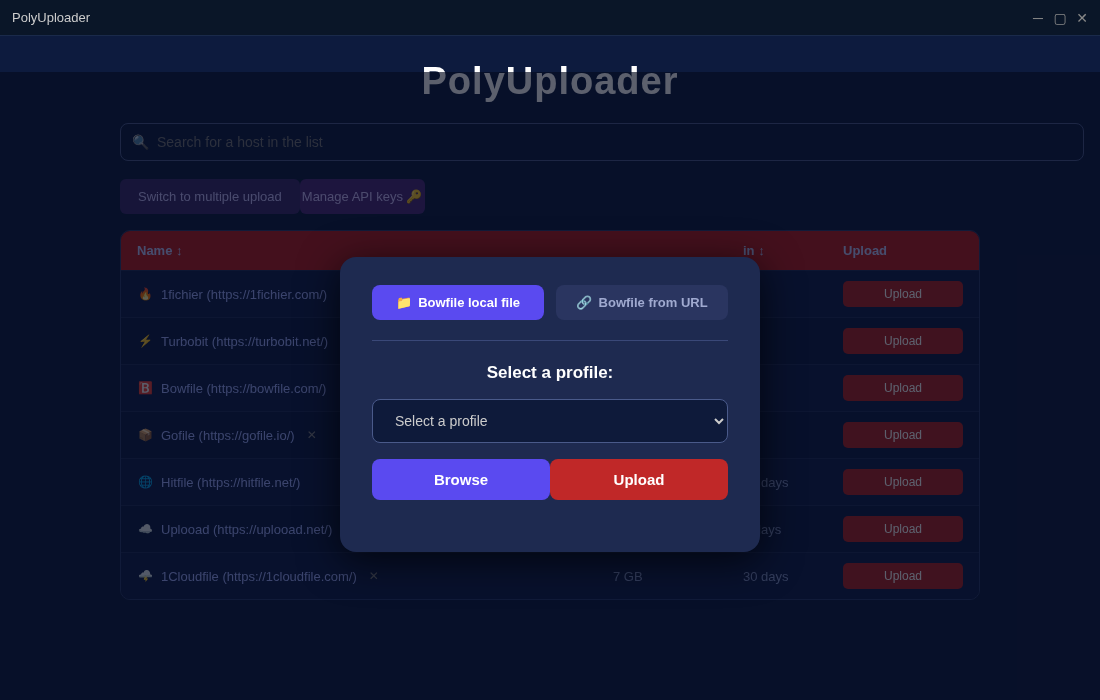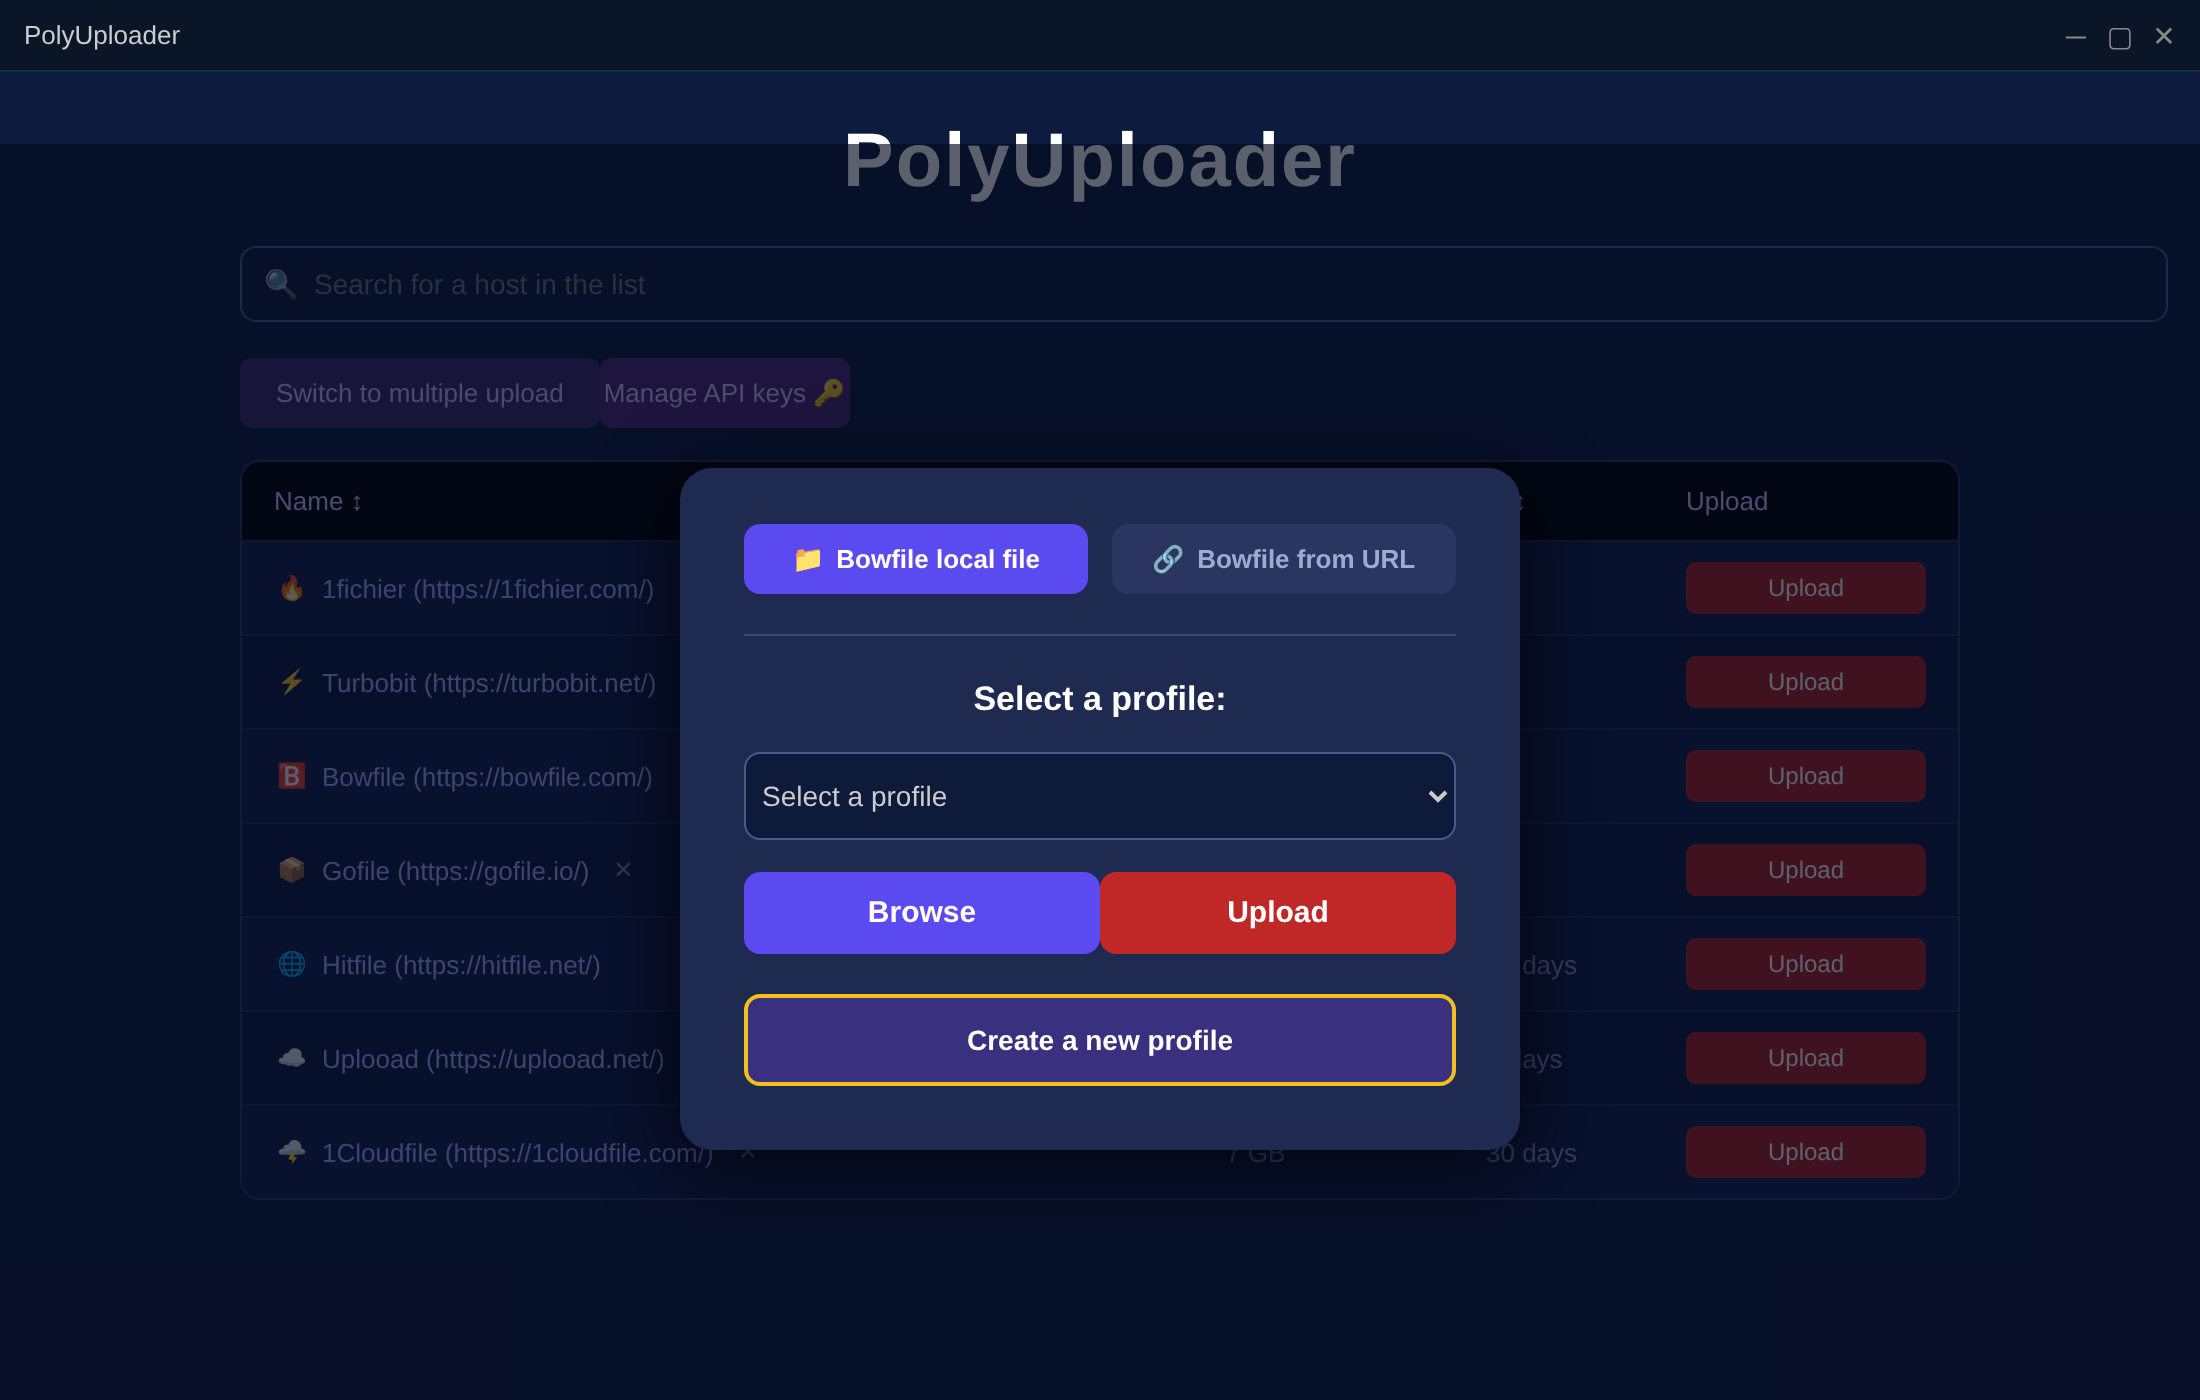--- a/index.html
+++ b/index.html
@@ -122,10 +122,10 @@
     .table-header {
       display: grid;
       grid-template-columns: 1fr 130px 100px 120px;
-      background: #000000;
+      background: #b91c1c;
       padding: 12px 16px;
       font-size: 13px;
-      font-weight: 400;
+      font-weight: 700;
       color: #c0c8ff;
     }
     .table-row {

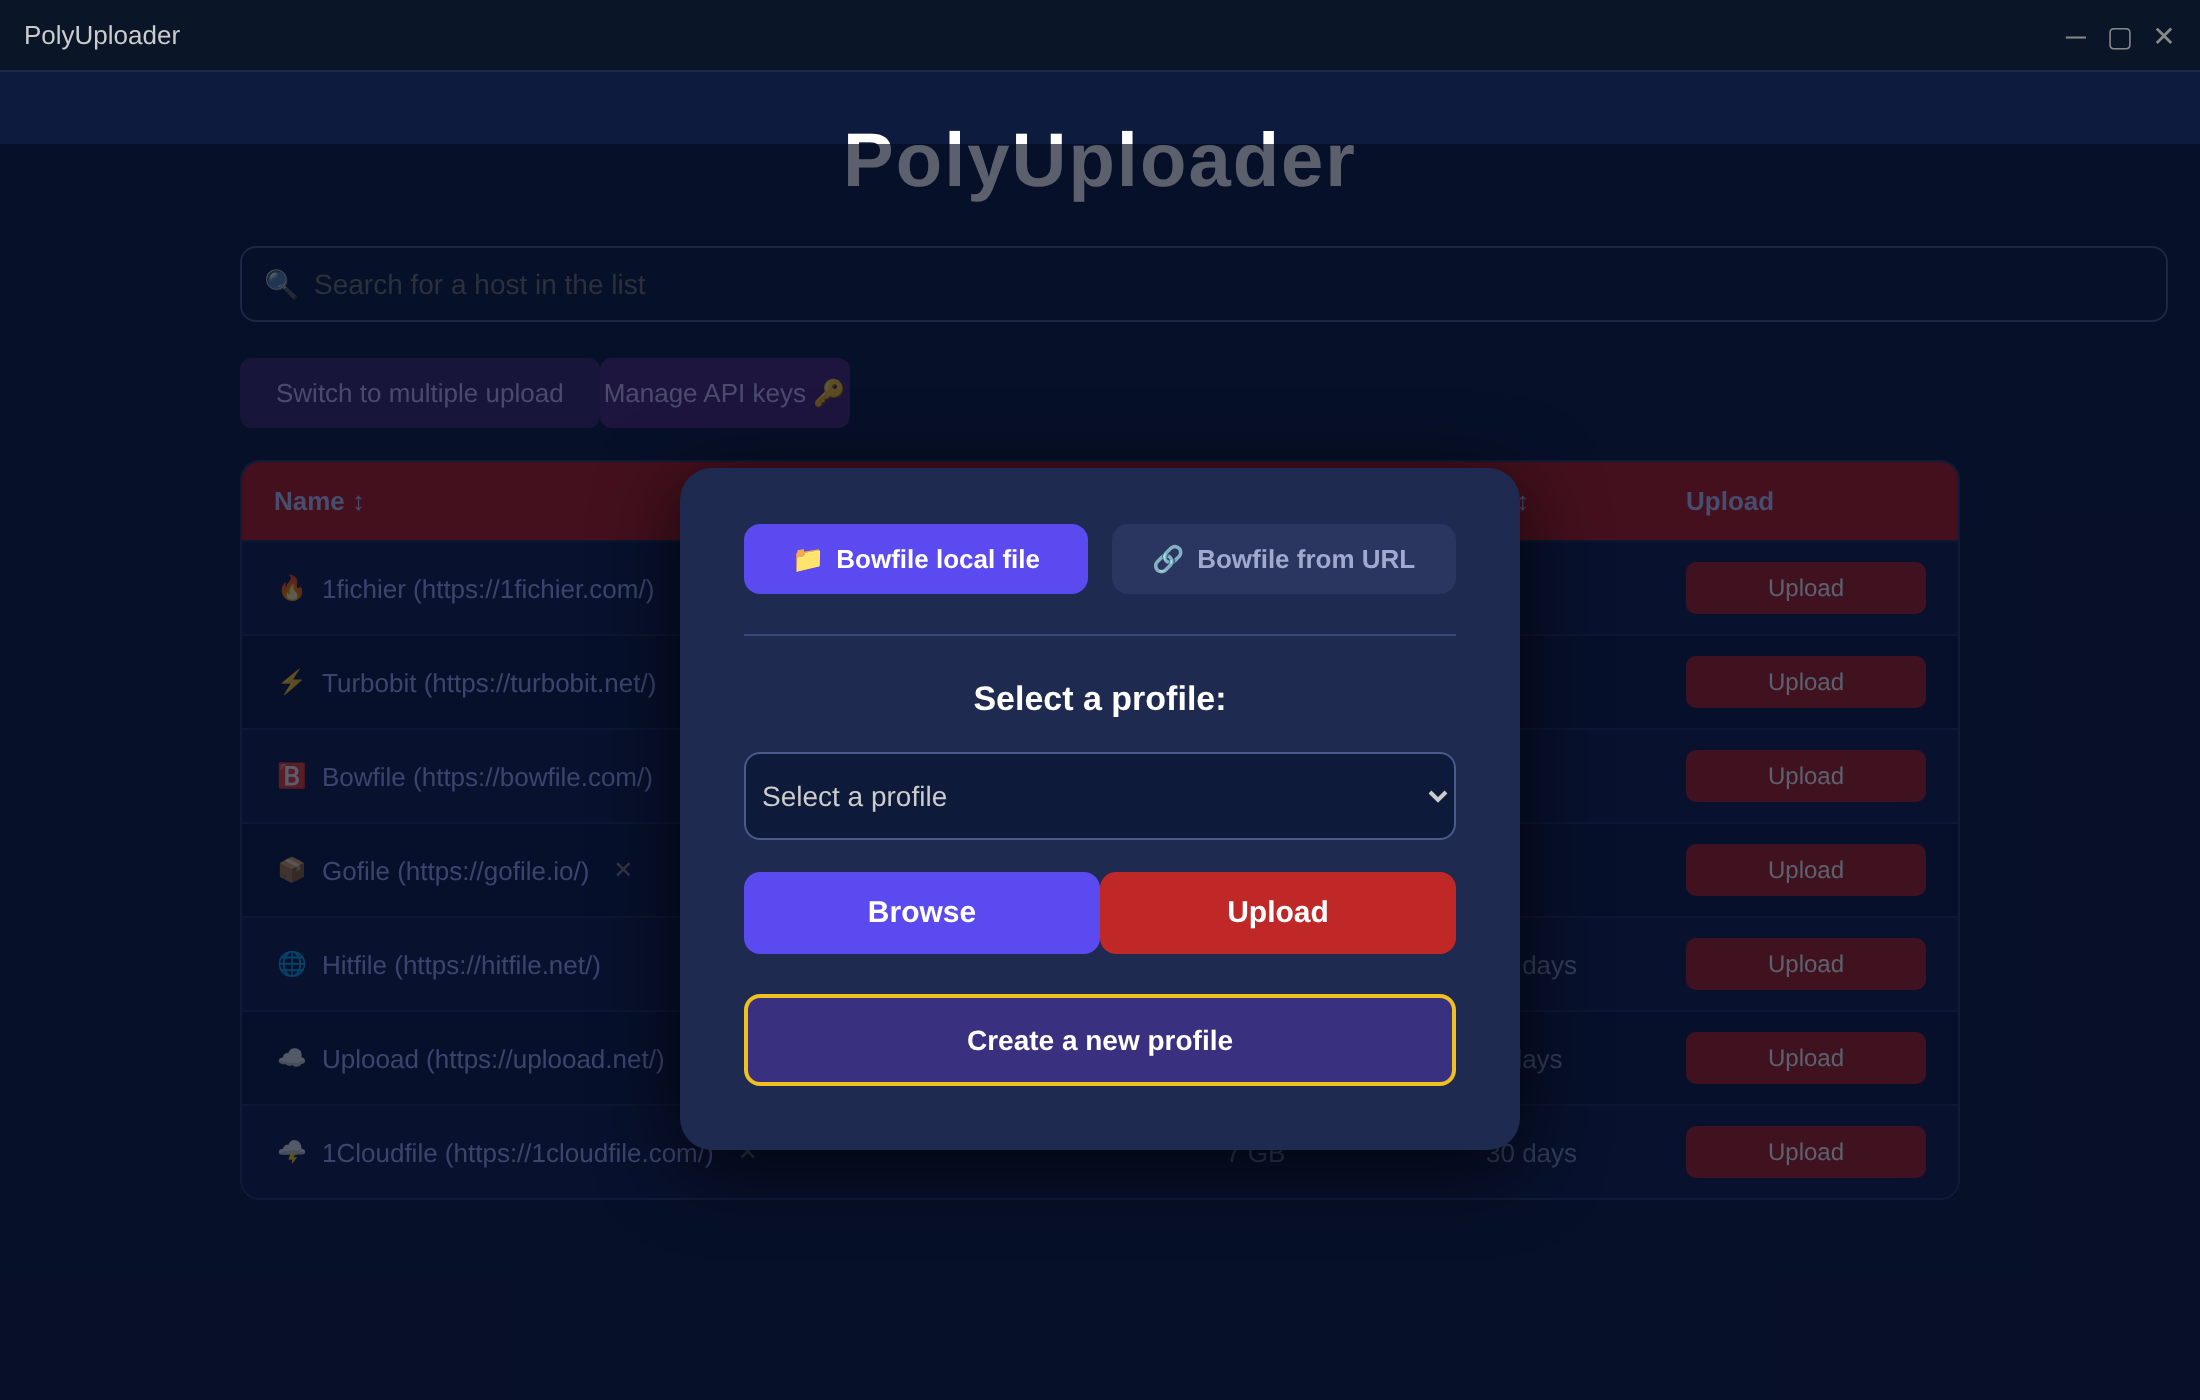--- a/index.html
+++ b/index.html
@@ -239,7 +239,7 @@
 
     .modal-select {
       width: 100%;
-      padding: 12px 4px;
+      padding: 12px 18px;
       border-radius: 8px;
       border: 1.5px solid #4a5a8a;
       background: #0e1a3a;

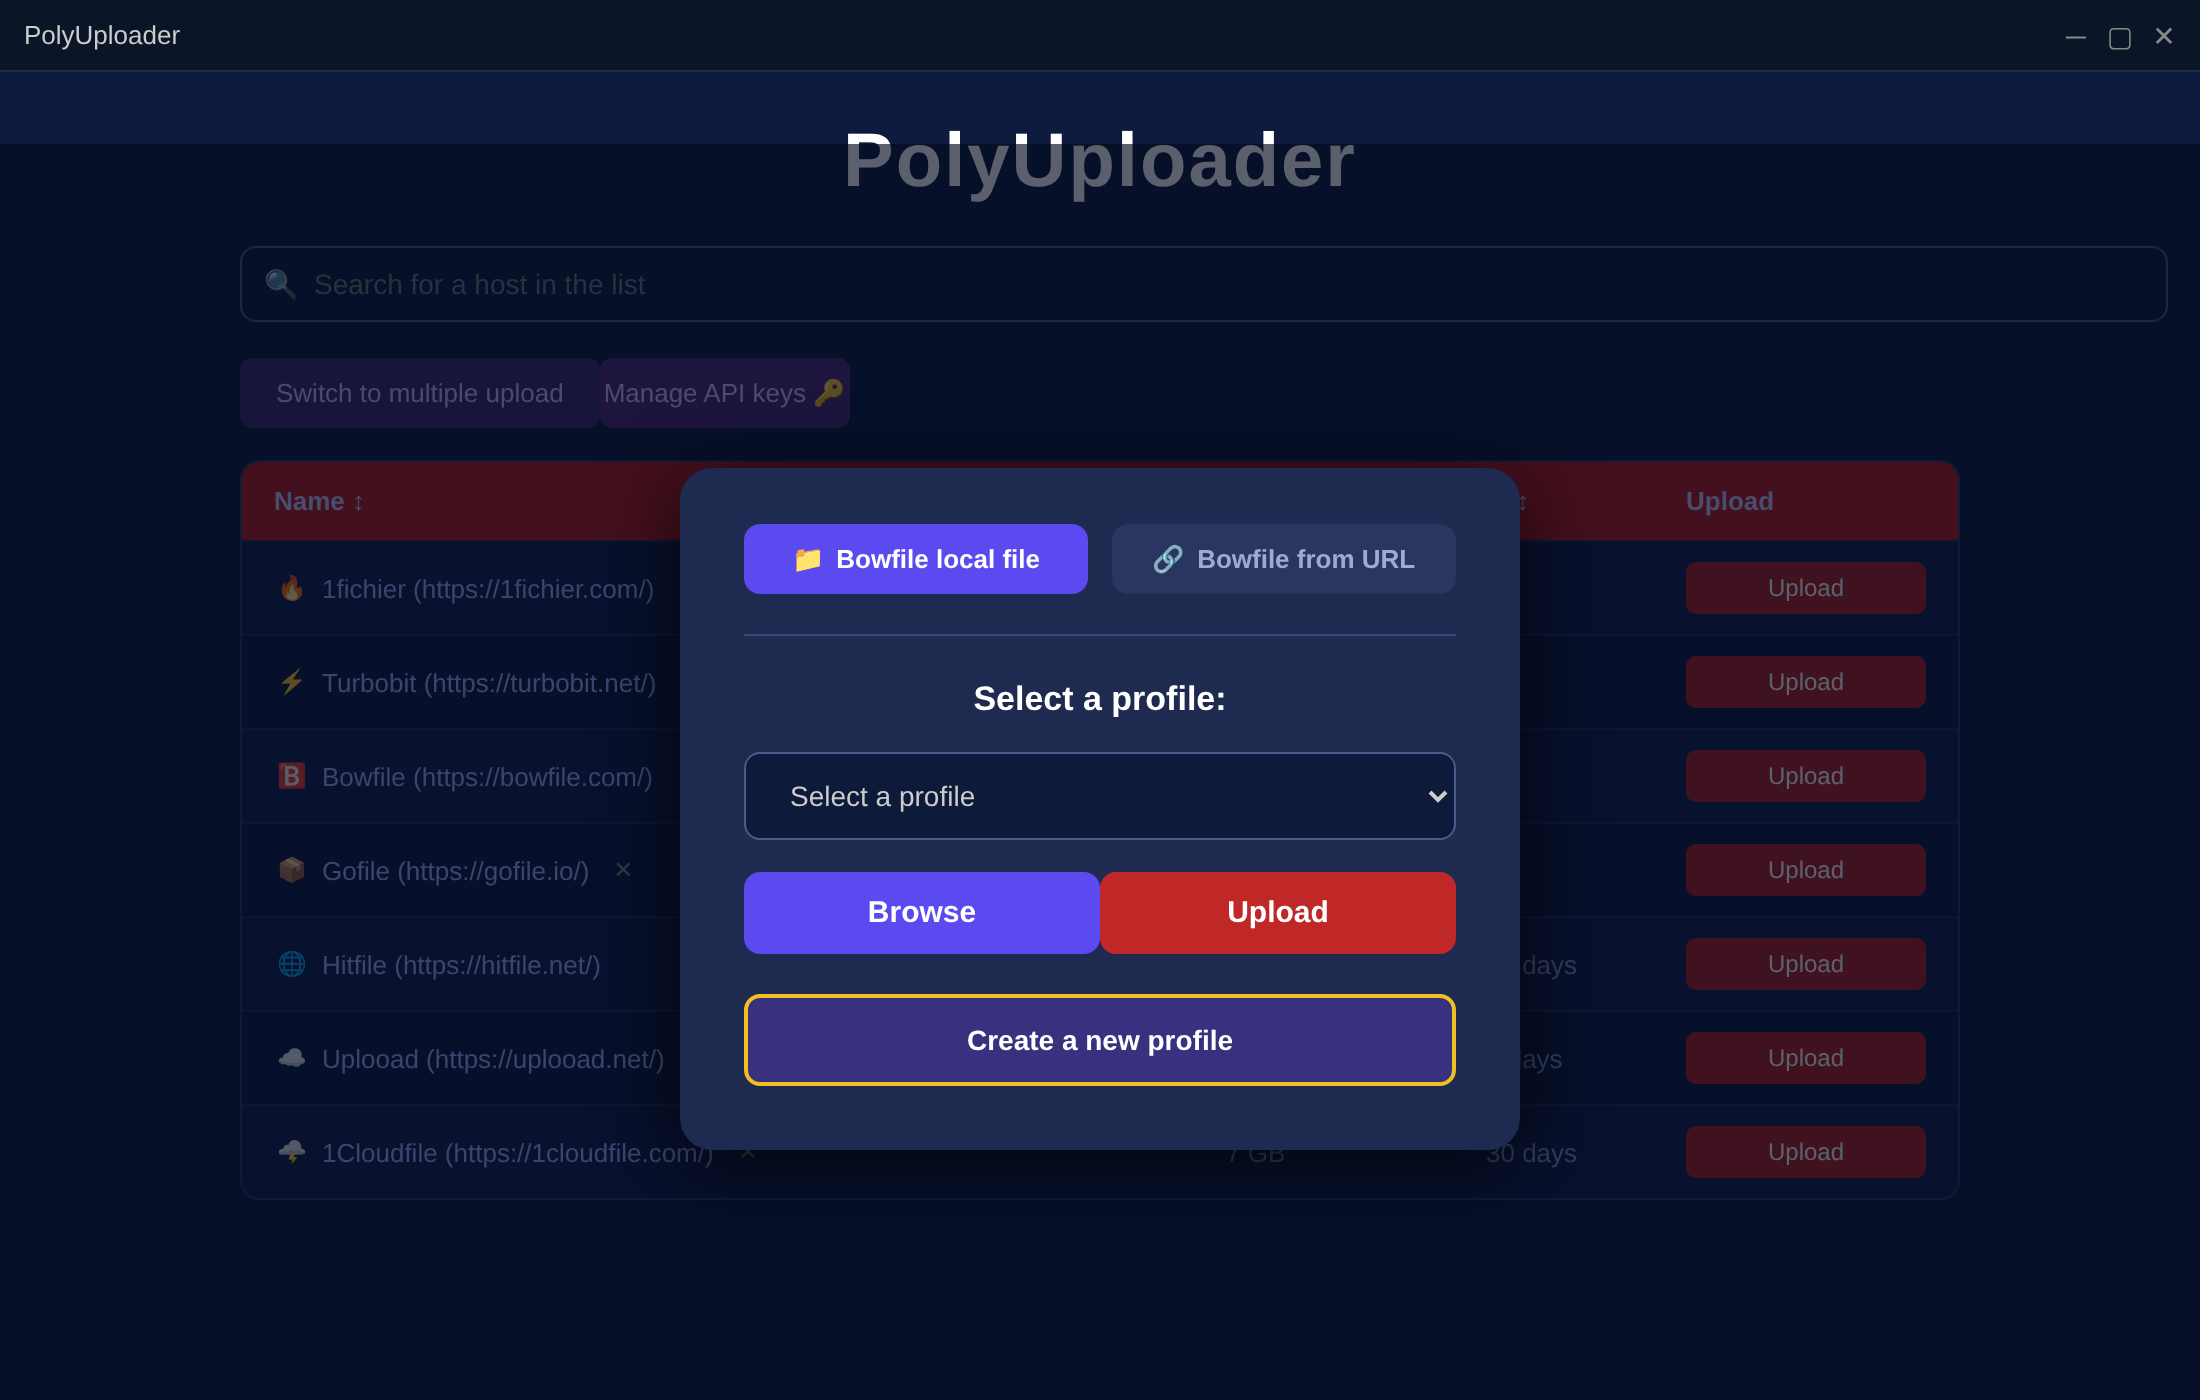--- a/index.html
+++ b/index.html
@@ -422,7 +422,6 @@
         <button class="btn-upload-modal">Upload</button>
       </div>
 
-      <button class="btn-create-profile">Create a new profile</button>
     </div>
   </div>
 

